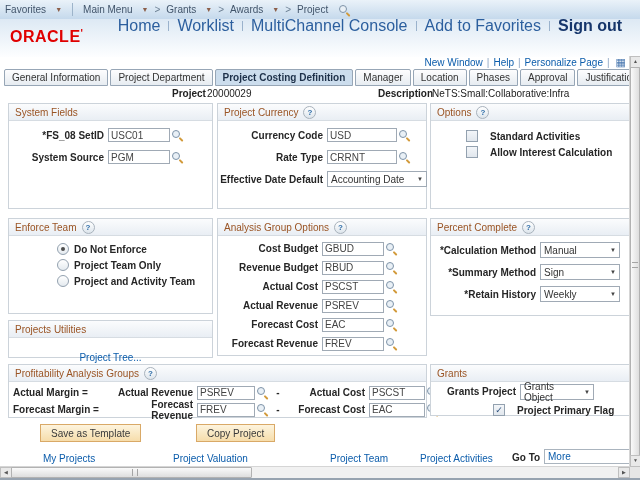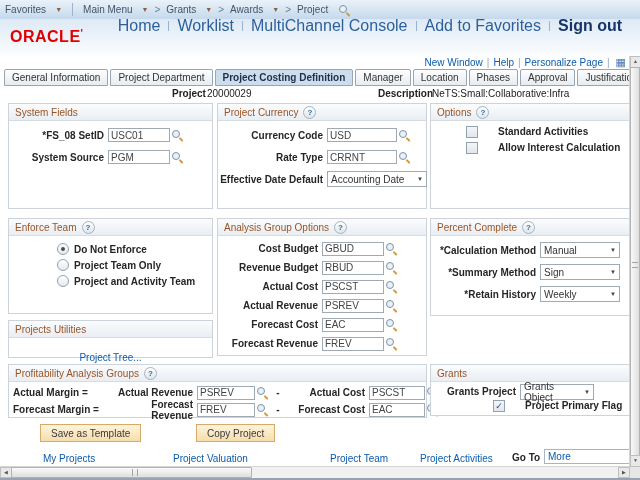--- a/index.html
+++ b/index.html
@@ -67,7 +67,7 @@
     justify-content:space-between;padding:0 3px;color:#333;flex:none;cursor:default;}
   .psel .arr{font-size:6px;color:#444;margin-left:4px;}
   .sw92{width:92px;} .sw72{width:72px;} .sw66{width:66px;}
-  .cbrow{display:flex;align-items:flex-start;height:16px;gap:20px;}
+  .cbrow{display:flex;align-items:flex-end;height:16px;gap:12px;}
   .cb{width:10px;height:10px;border:1px solid #93a1af;flex:none;
     background:linear-gradient(#f3f6f9,#e1e7ed);display:flex;align-items:center;
     justify-content:center;font-size:9px;color:#2c4f7c;line-height:1;}

